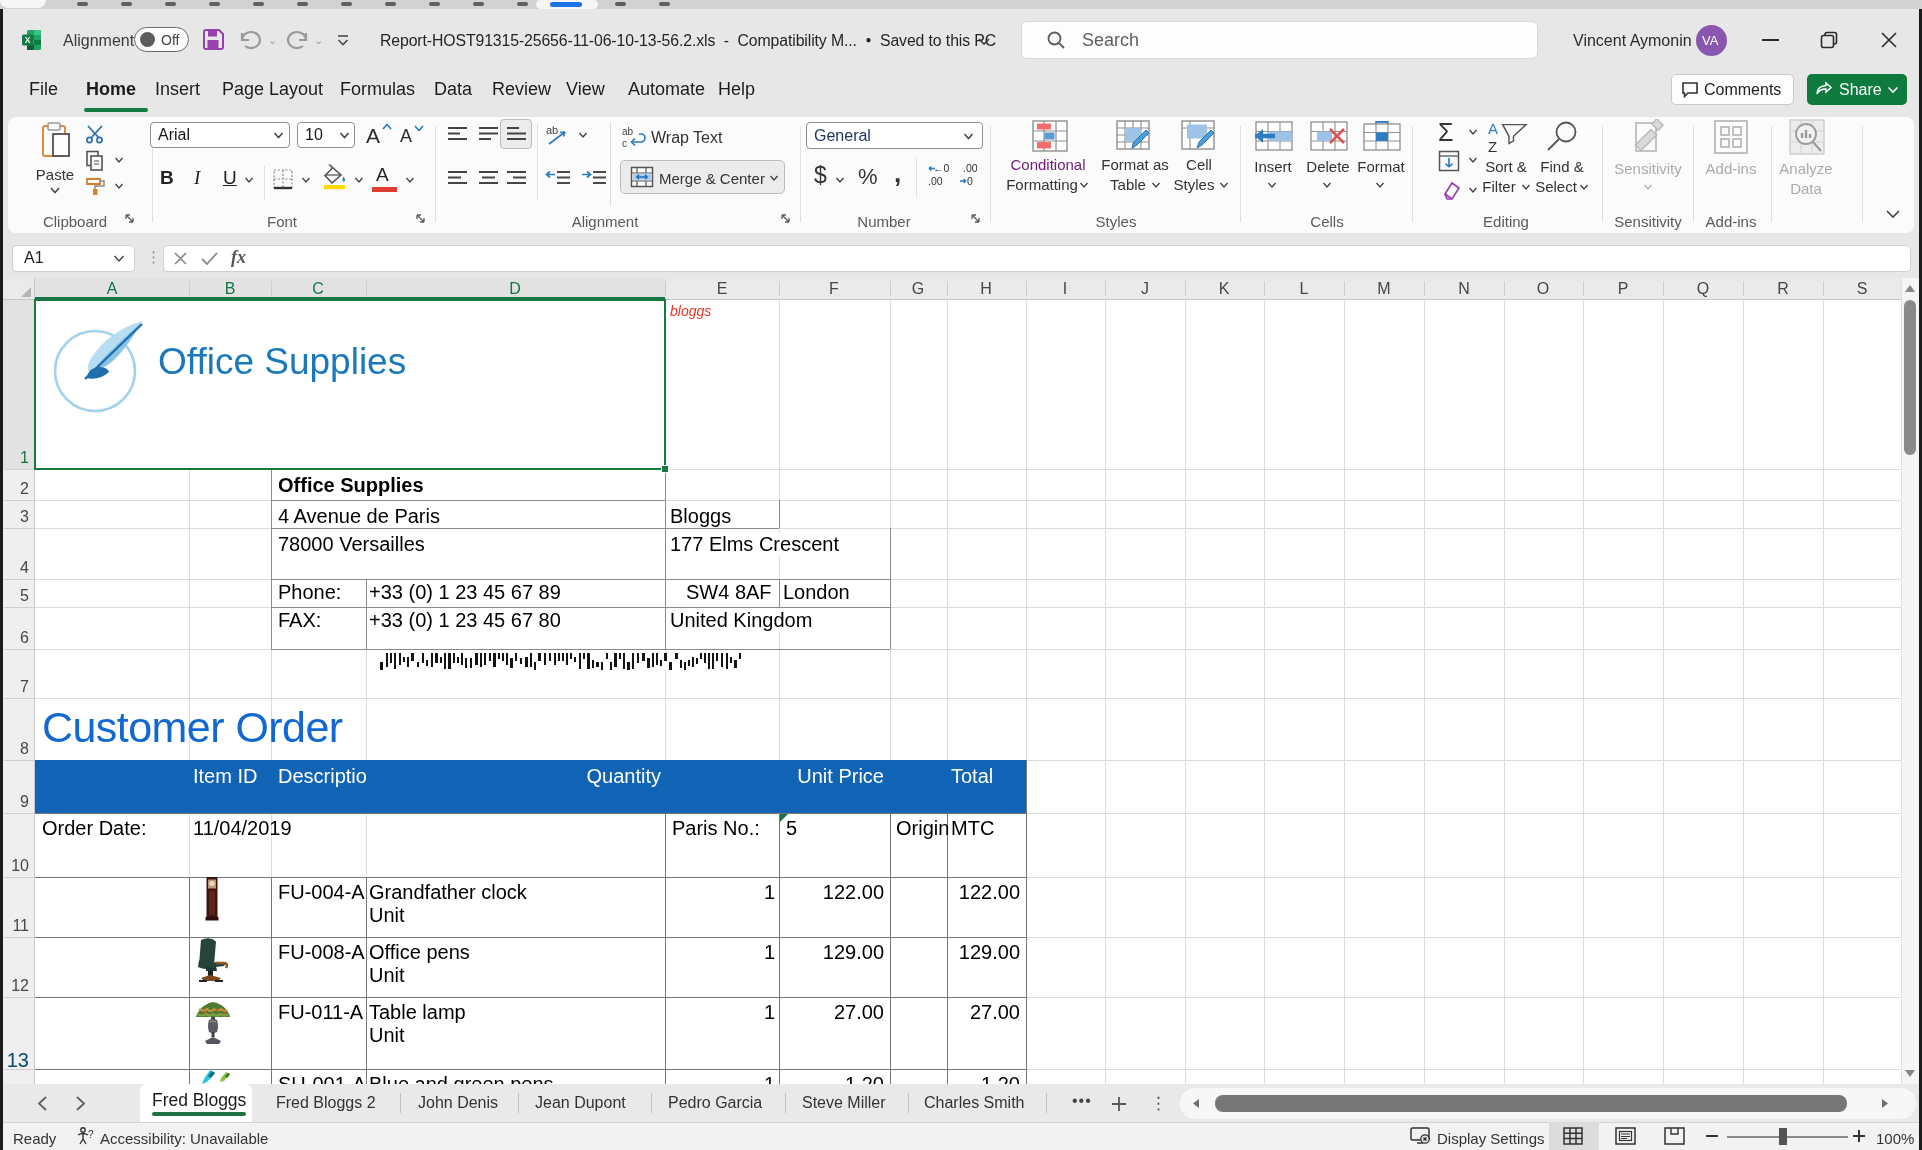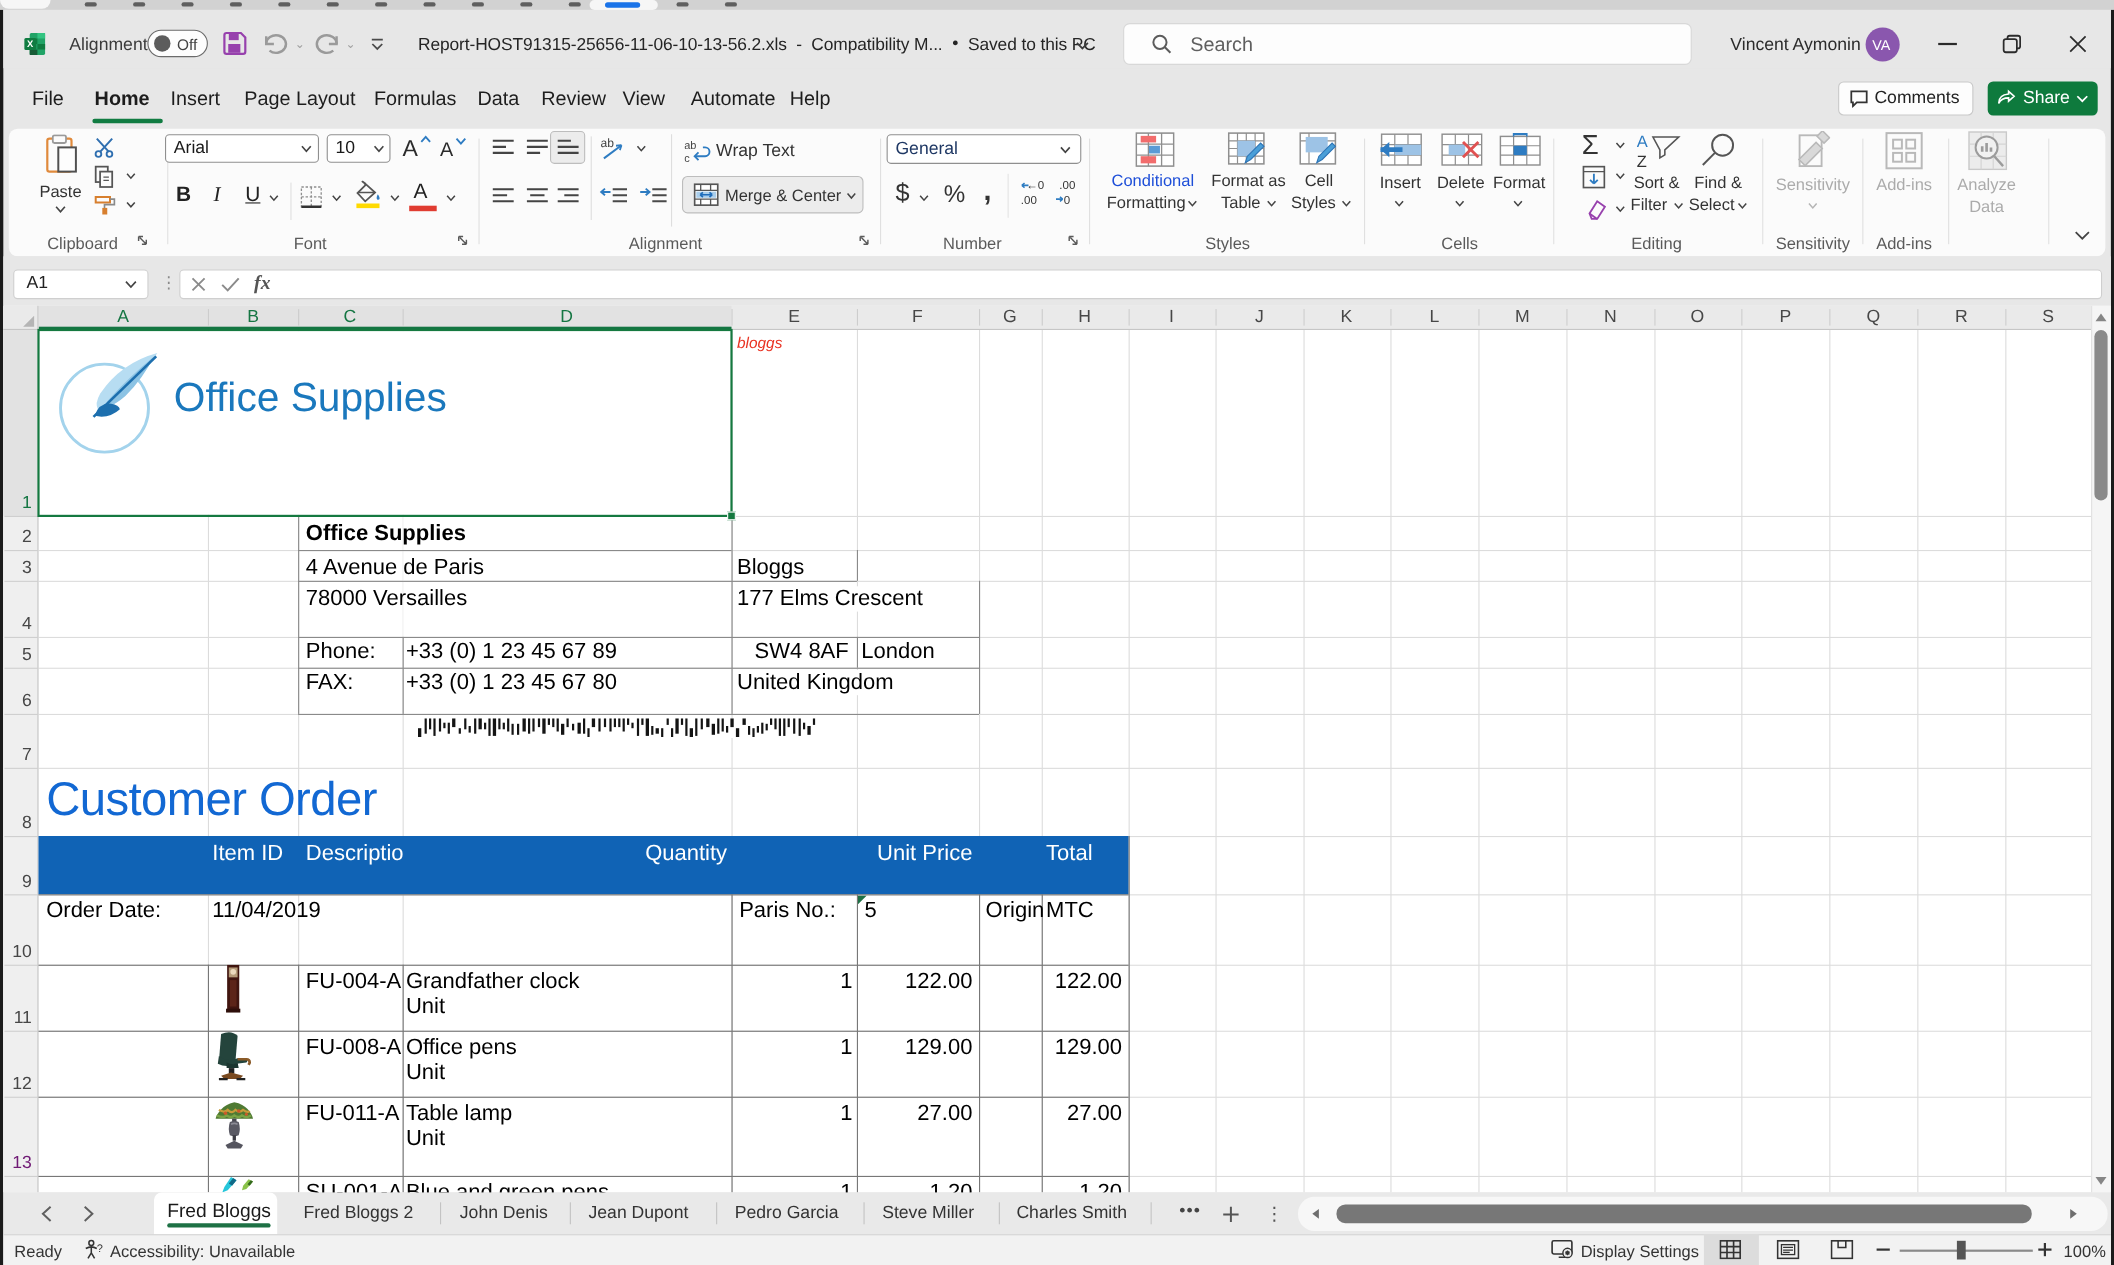--- a/index.html
+++ b/index.html
@@ -305,7 +305,7 @@
 <rect x="12.5" y="12.5" width="10" height="7" fill="#5b9bd5"></rect>
 <rect x="5" y="22" width="14" height="6.5" fill="#f26d6d"></rect>
 </svg>
-<div class="txt" style="left:1048px;top:156px;transform:translateX(-50%);font-size:15px;color:#1d4ed8;">Conditional</div>
+<div class="txt" style="left:1048px;top:156px;transform:translateX(-50%);font-size:15px;color:#701a75;">Conditional</div>
 <div class="txt" style="left:1042px;top:176px;transform:translateX(-50%);font-size:15px;color:#333;">Formatting</div>
 <svg class="ab" style="left:1078px;top:181px;" width="12" height="10" viewBox="0 0 12 10">
     <path d="M2.5 2 l3.5 4 l3.5-4" fill="none" stroke="#444" stroke-width="1.4"></path>

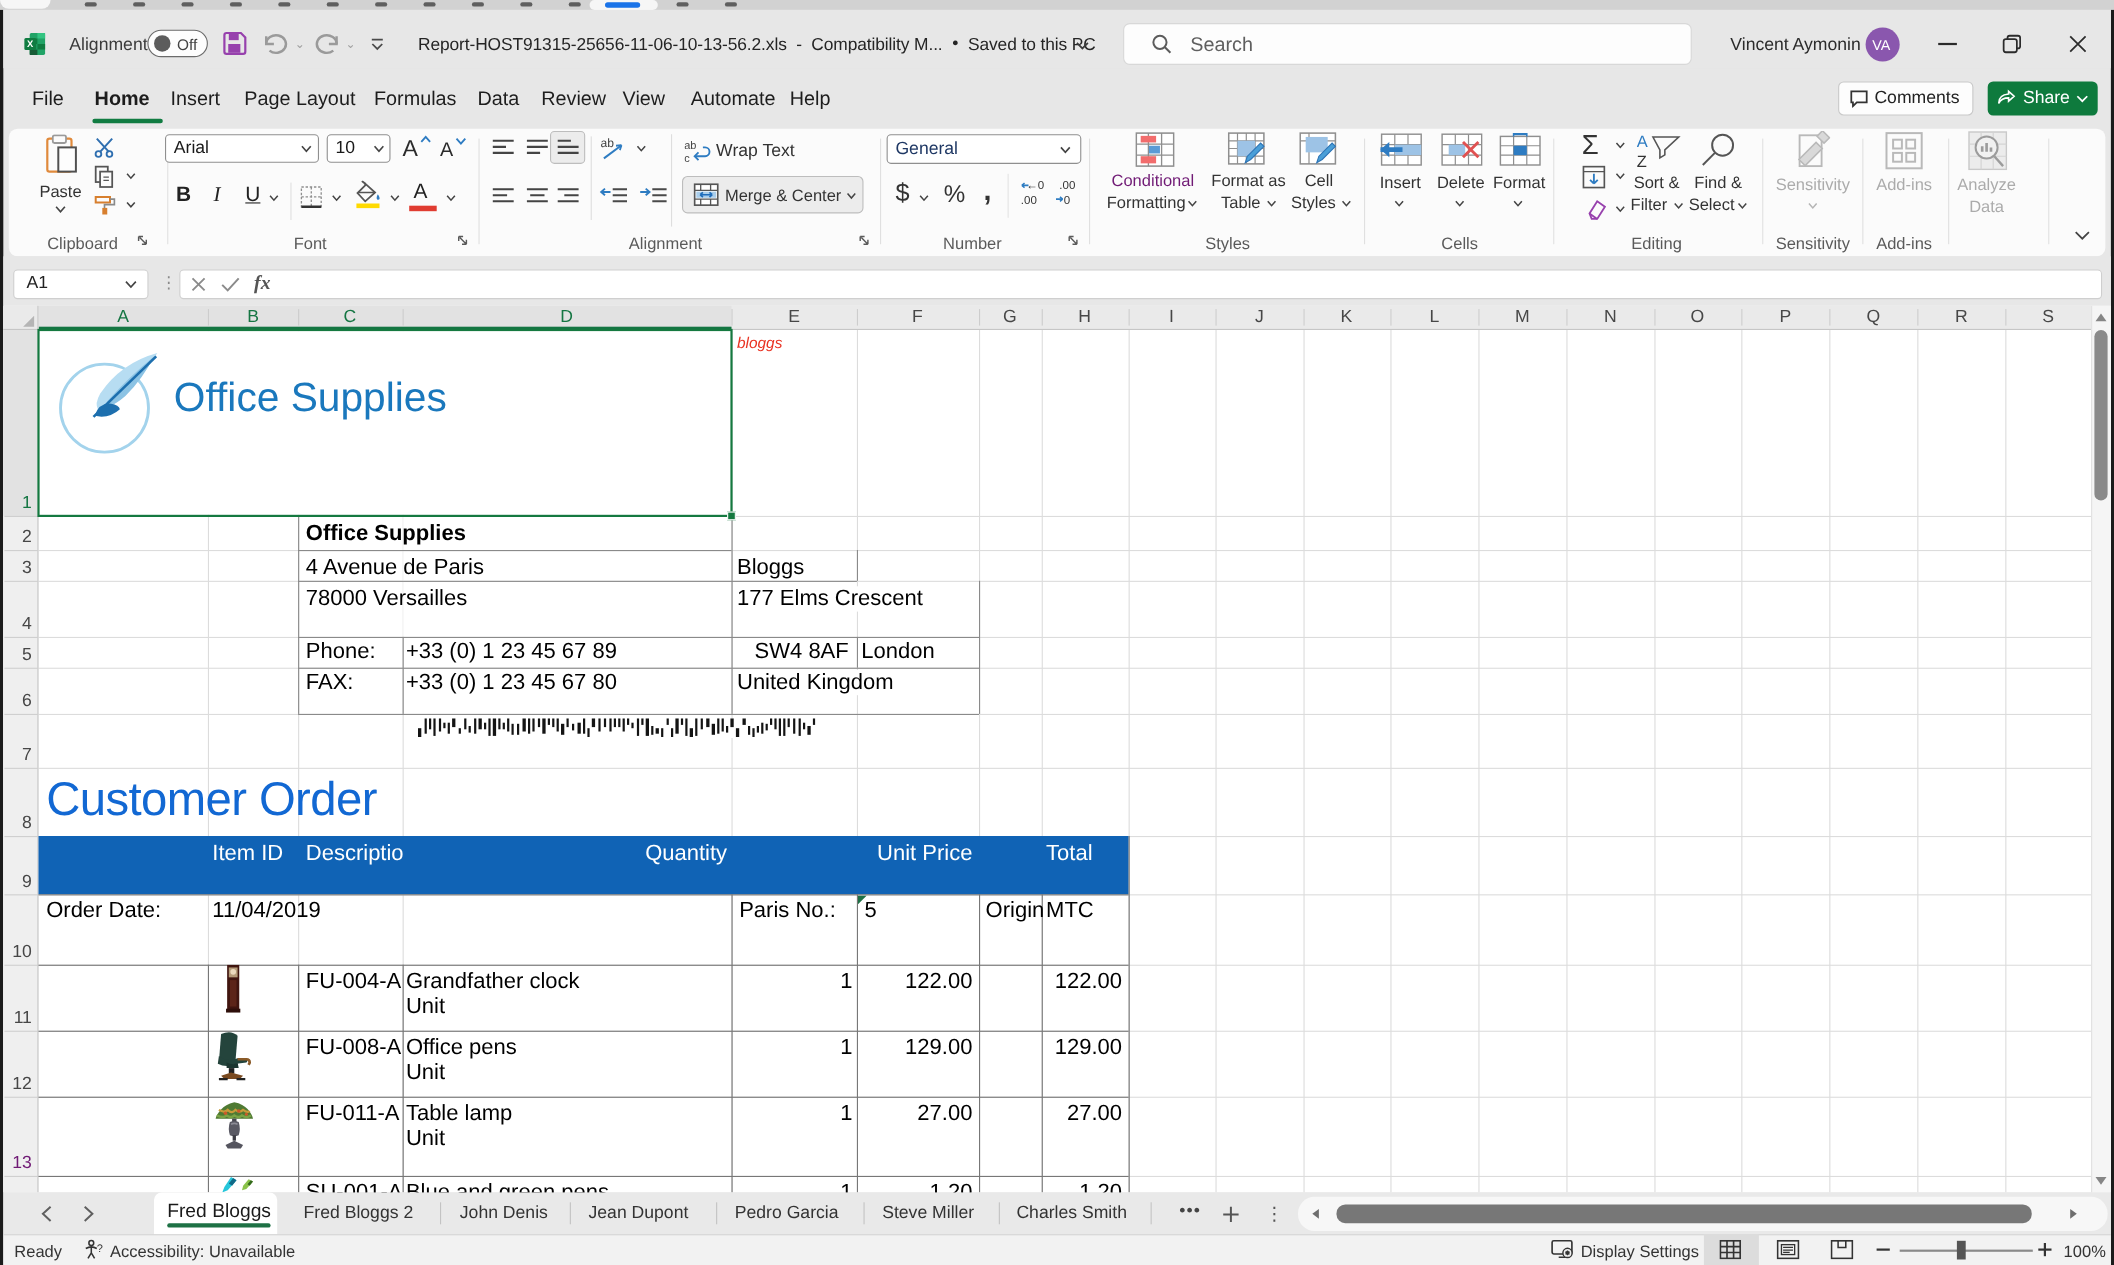--- a/index.html
+++ b/index.html
@@ -513,7 +513,7 @@
 <div class="ab" style="left:4px;top:937px;width:31px;height:1px;background:#cfcfcf;"></div>
 <div class="txt" style="left:29px;top:977px;transform:translateX(-100%);font-size:16px;color:#474747;">12</div>
 <div class="ab" style="left:4px;top:997px;width:31px;height:1px;background:#cfcfcf;"></div>
-<div class="txt" style="left:29px;top:1049px;transform:translateX(-100%);font-size:16px;color:#701a75;">13</div>
+<div class="txt" style="left:29px;top:1049px;transform:translateX(-100%);font-size:20px;color:#0c4a6e;">13</div>
 <div class="ab" style="left:4px;top:1069px;width:31px;height:1px;background:#cfcfcf;"></div>
 <div class="ln" style="left:189px;top:300px;width:1px;height:784px;"></div>
 <div class="ln" style="left:271px;top:300px;width:1px;height:784px;"></div>

